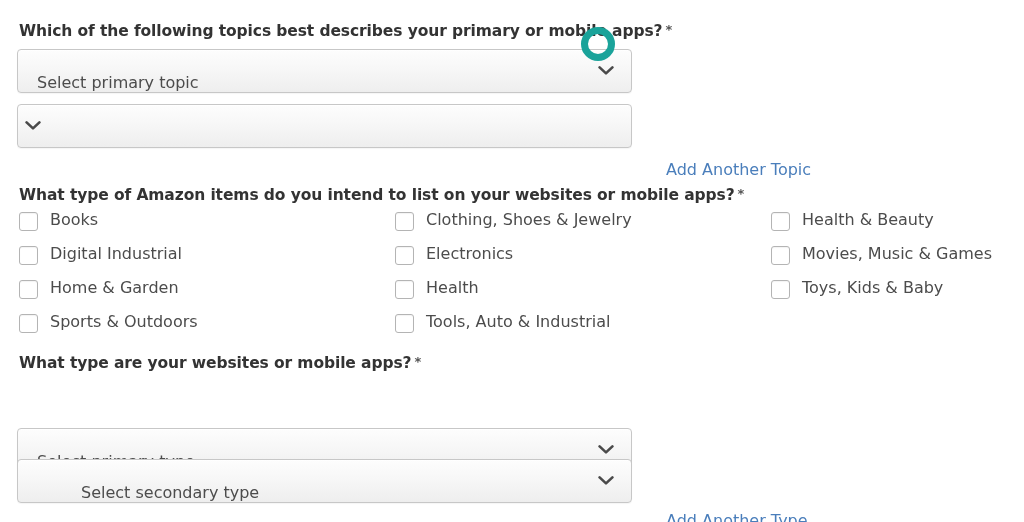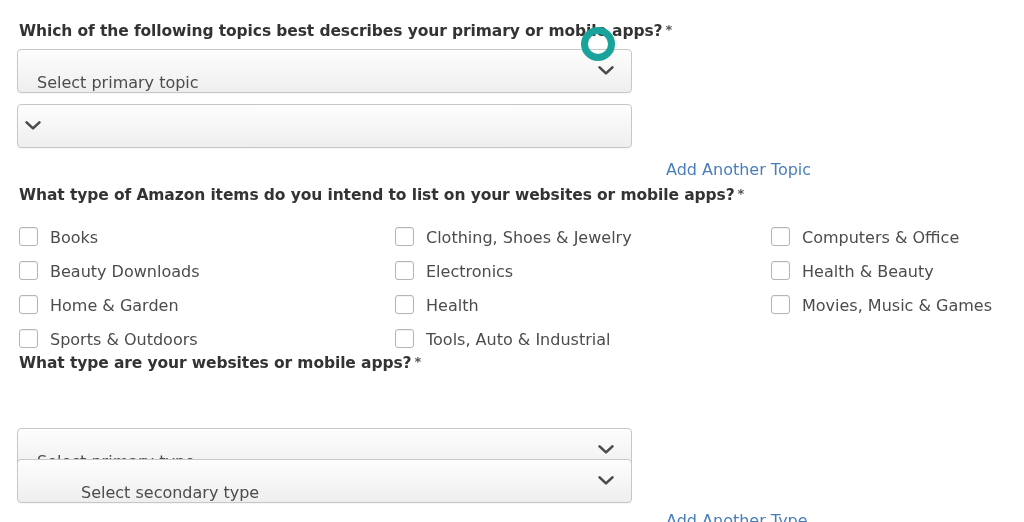--- a/index.html
+++ b/index.html
@@ -103,7 +103,7 @@
 
   .cb-row {
     display: flex;
-    align-items: flex-end;
+    align-items: flex-start;
     height: 34px;
     white-space: nowrap;
     cursor: pointer;

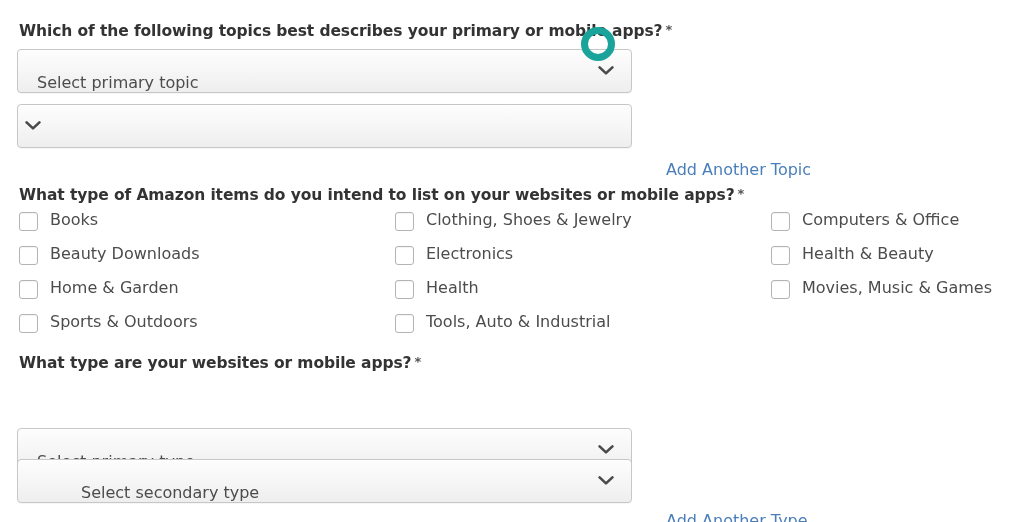--- a/index.html
+++ b/index.html
@@ -212,10 +212,6 @@
     <div class="cb-col c2">
       <div class="cb-row">
         <span class="cb-box"></span>
-        <span class="cb-text">Computers &amp; Office</span>
-      </div>
-      <div class="cb-row">
-        <span class="cb-box"></span>
         <span class="cb-text">Health &amp; Beauty</span>
       </div>
       <div class="cb-row">

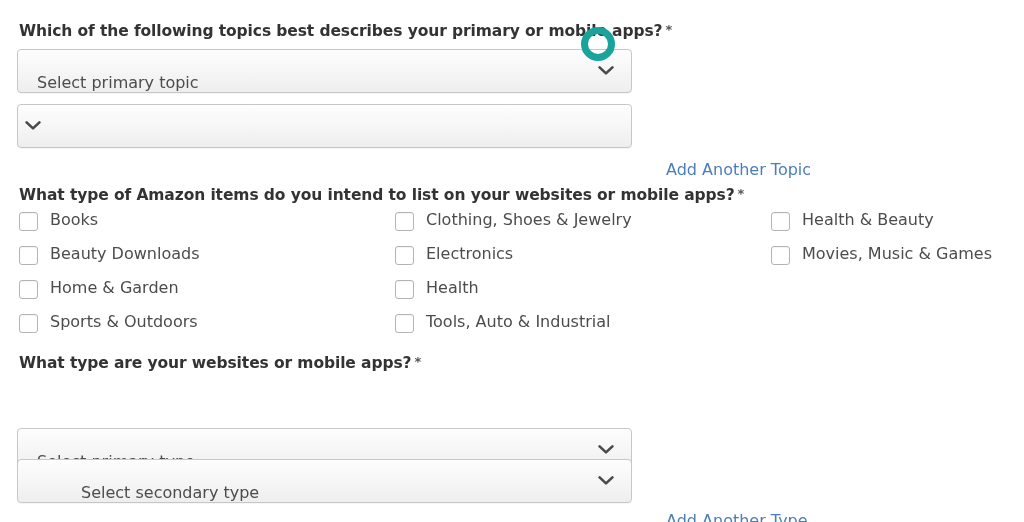--- a/index.html
+++ b/index.html
@@ -178,7 +178,7 @@
       </div>
       <div class="cb-row">
         <span class="cb-box"></span>
-        <span class="cb-text">Beauty Downloads</span>
+        <span class="cb-text">Digital Industrial</span>
       </div>
       <div class="cb-row">
         <span class="cb-box"></span>

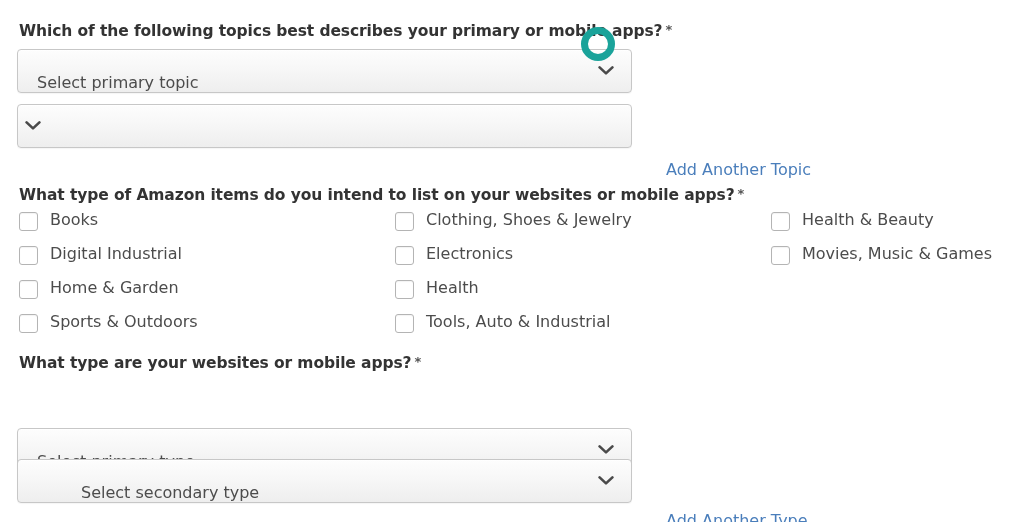--- a/index.html
+++ b/index.html
@@ -218,6 +218,10 @@
         <span class="cb-box"></span>
         <span class="cb-text">Movies, Music &amp; Games</span>
       </div>
+      <div class="cb-row">
+        <span class="cb-box"></span>
+        <span class="cb-text">Toys, Kids &amp; Baby</span>
+      </div>
     </div>
   </div>
 

